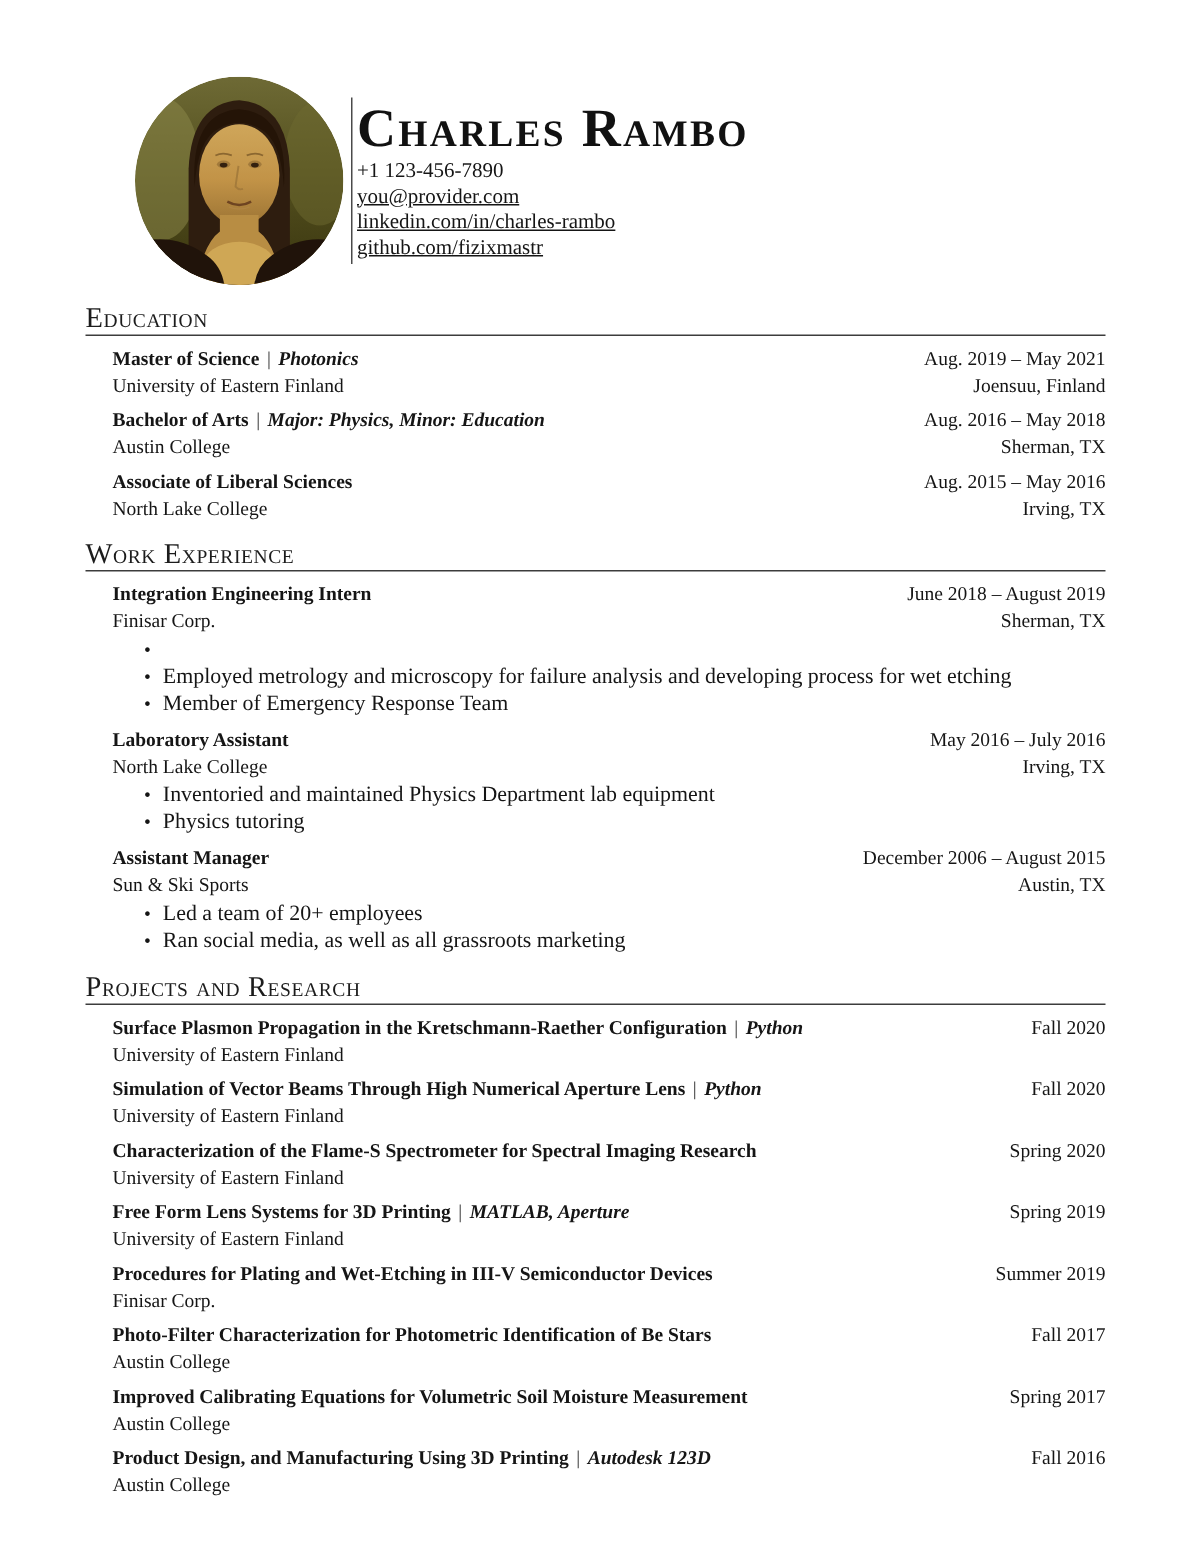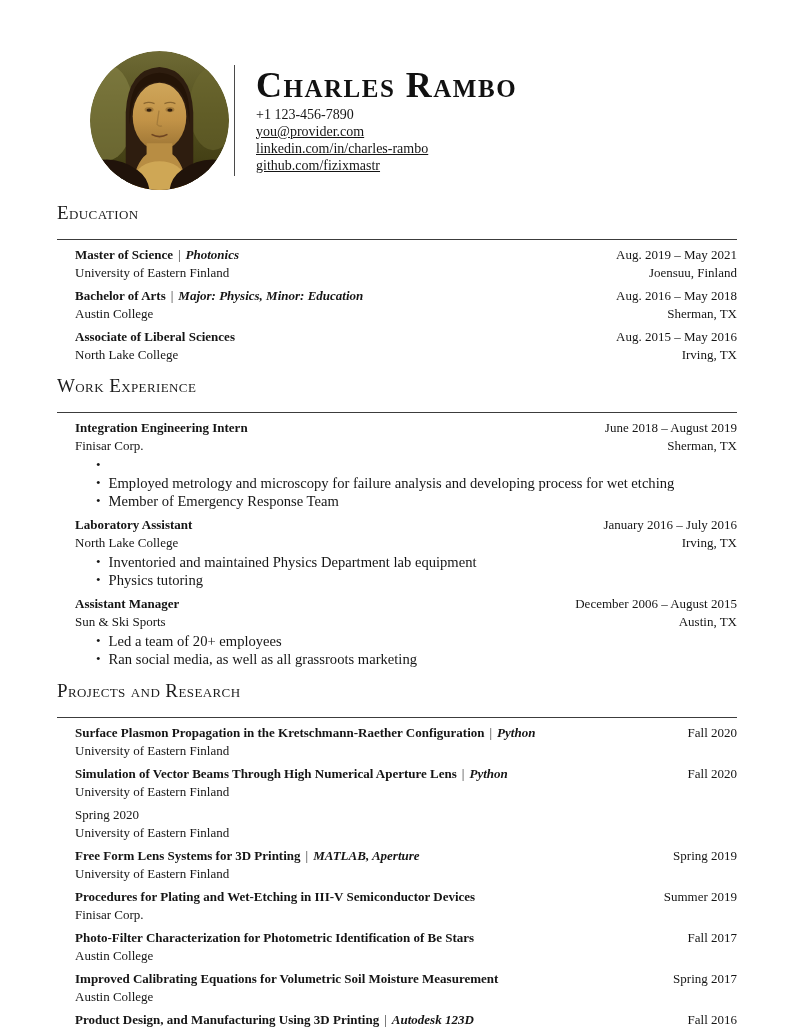--- a/index.html
+++ b/index.html
@@ -23,7 +23,7 @@
   .header-text {
     margin-left: 5px;
     border-left: 1.6px solid #4a4a4a;
-    padding: 2px 0 2px 21px;
+    padding: 2px 0 2px 3px;
   }
   .name {
     font-variant: small-caps;

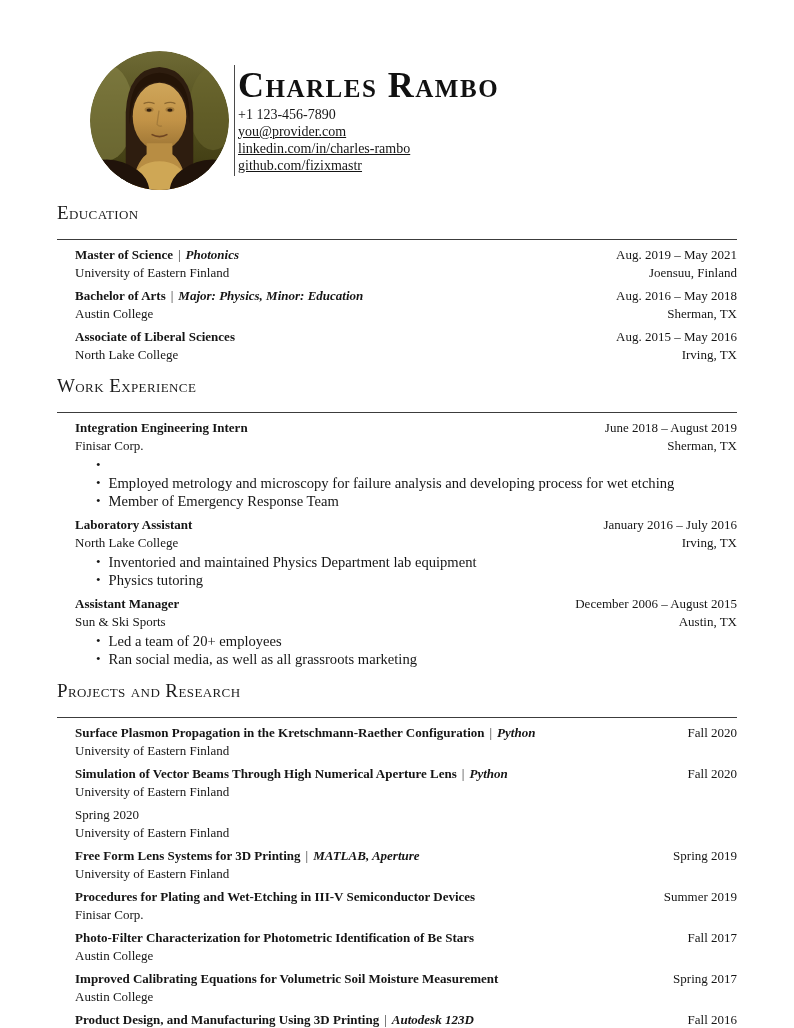--- a/index.html
+++ b/index.html
@@ -50,7 +50,7 @@
     color: #1c1c1c;
     line-height: 21px;
     border-bottom: 1.5px solid #3c3c3c;
-    padding-bottom: 16px;
+    padding-bottom: 0;
     margin-bottom: 4px;
   }
   .entry { margin: 6px 0 6px 18px; }

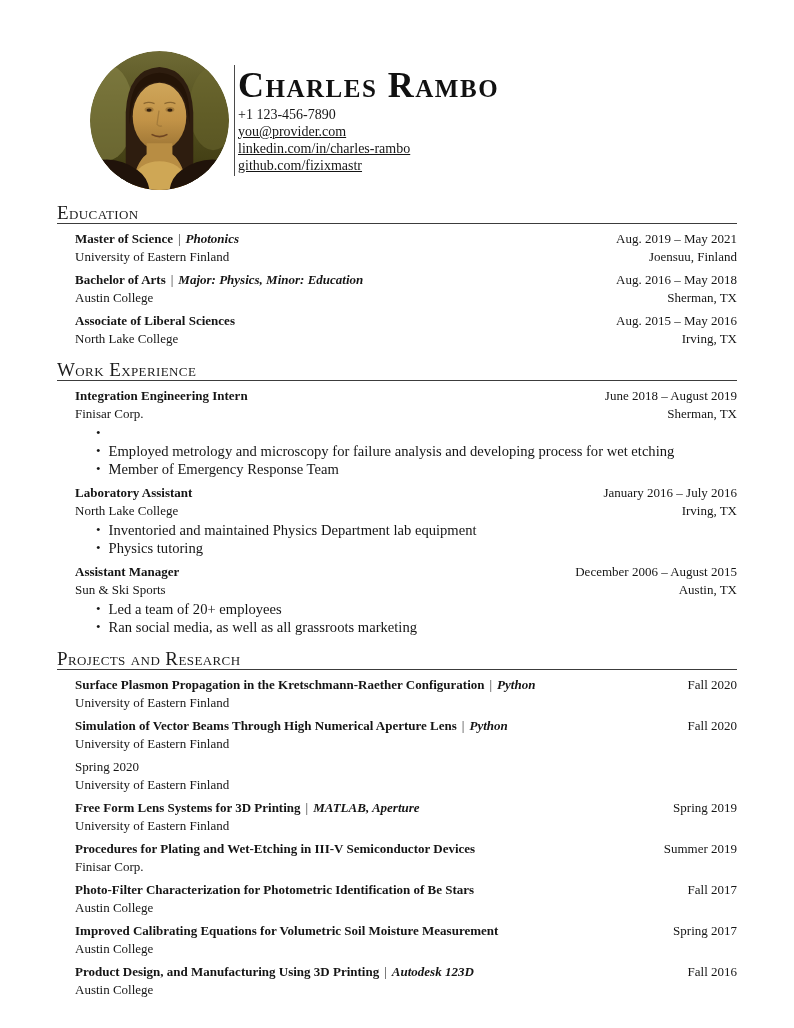--- a/index.html
+++ b/index.html
@@ -183,7 +183,7 @@
         <div class="entry">
           <div class="row">
             <div class="title-line"><span class="title">Laboratory Assistant</span></div>
-            <div class="date">January 2016 – July 2016</div>
+            <div class="date">May 2016 – July 2016</div>
           </div>
           <div class="row">
             <div class="org">North Lake College</div>

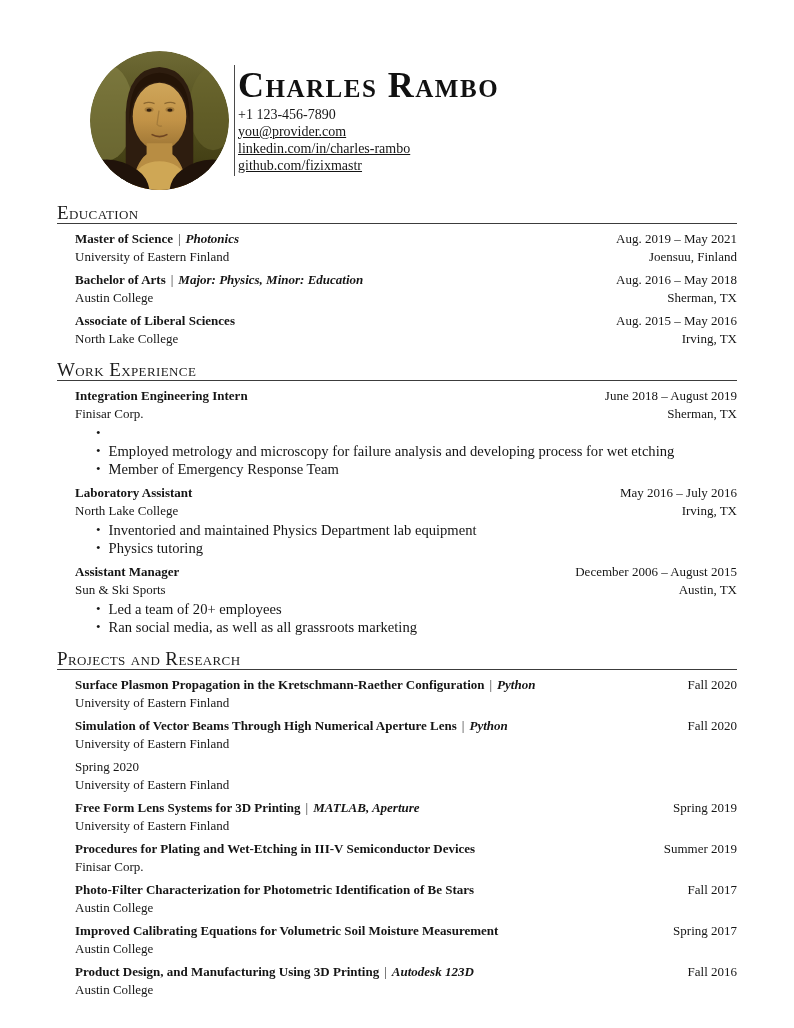--- a/index.html
+++ b/index.html
@@ -243,6 +243,7 @@
         </div>
         <div class="entry">
           <div class="row">
+            <div class="title-line"><span class="title">Characterization of the Flame-S Spectrometer for Spectral Imaging Research</span></div>
             <div class="date">Spring 2020</div>
           </div>
           <div class="row">

